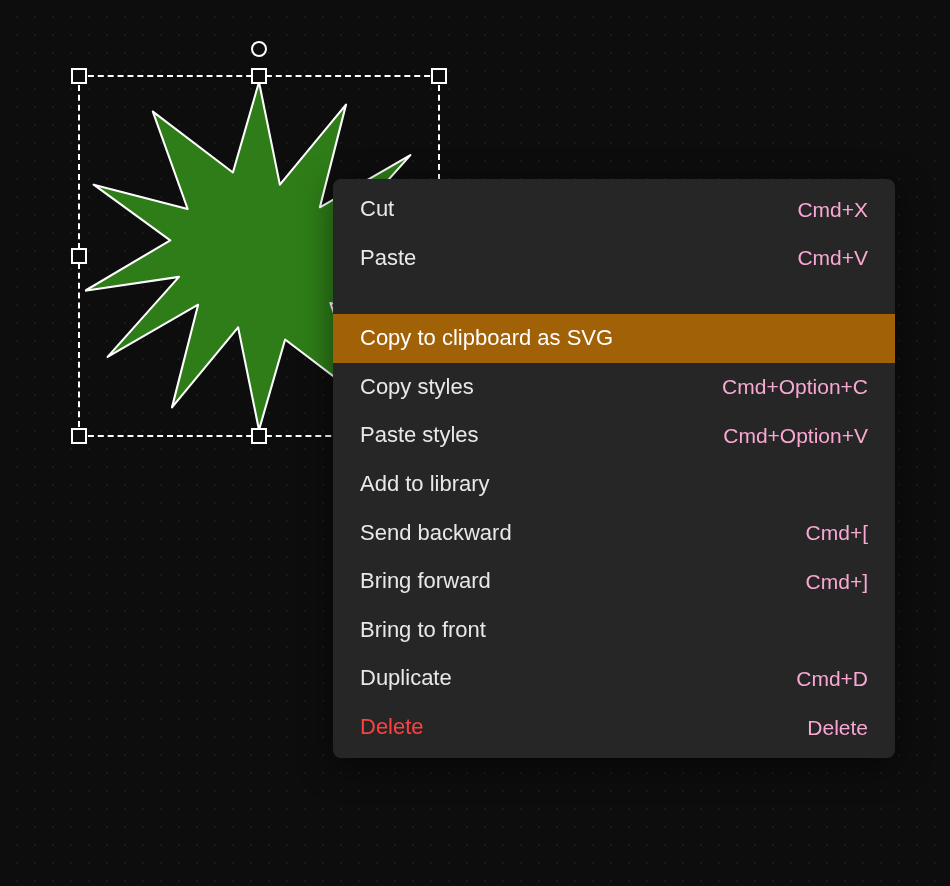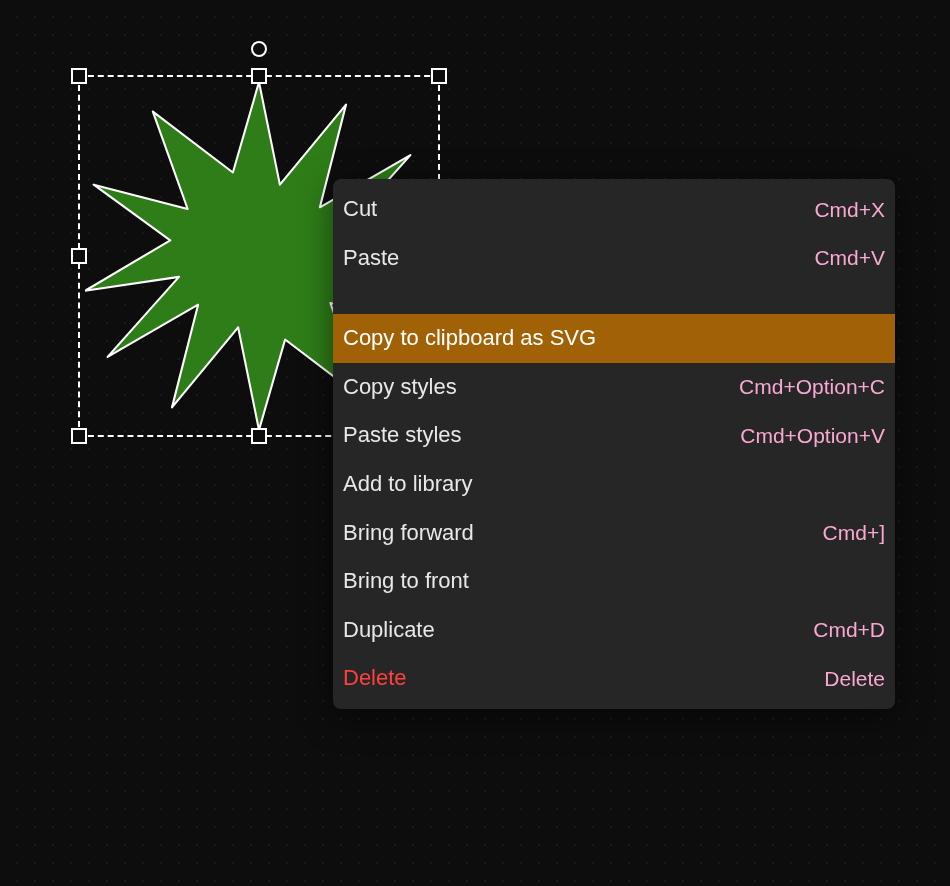--- a/index.html
+++ b/index.html
@@ -81,7 +81,7 @@
       display: flex;
       justify-content: space-between;
       align-items: center;
-      padding: 10px 10px;
+      padding: 10px 27px;
       font-size: 22px;
       color: #e8e8e8;
       cursor: default;

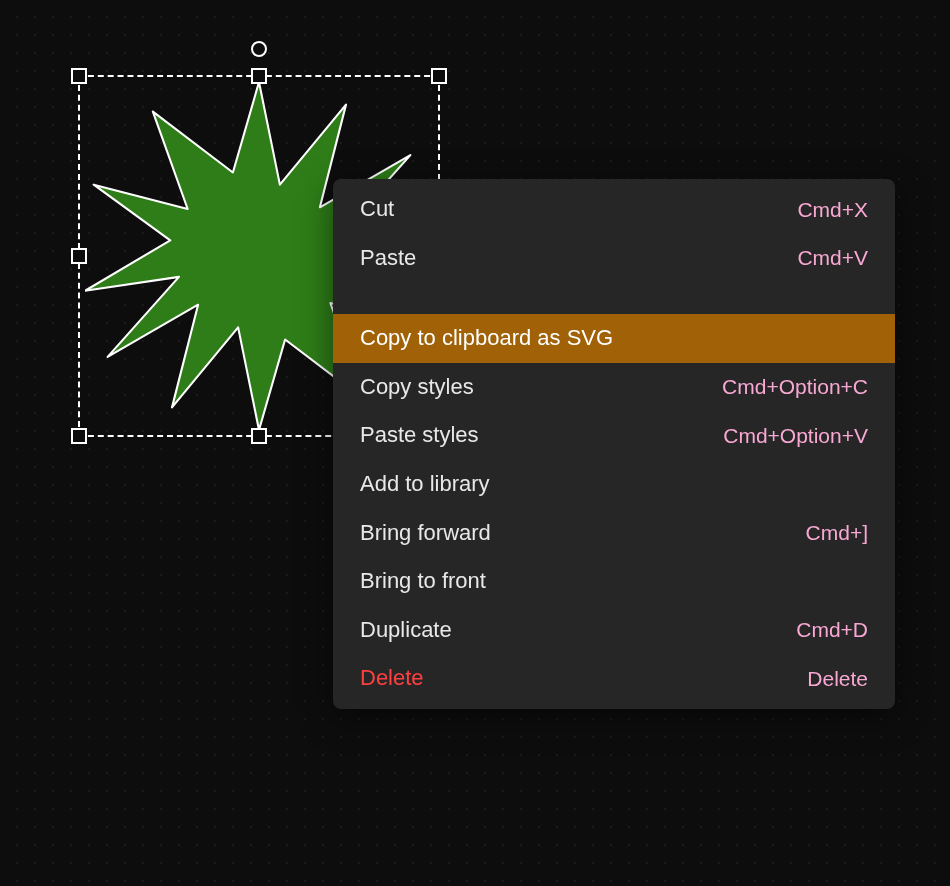--- a/index.html
+++ b/index.html
@@ -154,6 +154,10 @@
         <span class="menu-shortcut"></span>
       </div>
       <div class="menu-item">
+        <span class="menu-label">Send backward</span>
+        <span class="menu-shortcut">Cmd+[</span>
+      </div>
+      <div class="menu-item">
         <span class="menu-label">Bring forward</span>
         <span class="menu-shortcut">Cmd+]</span>
       </div>

